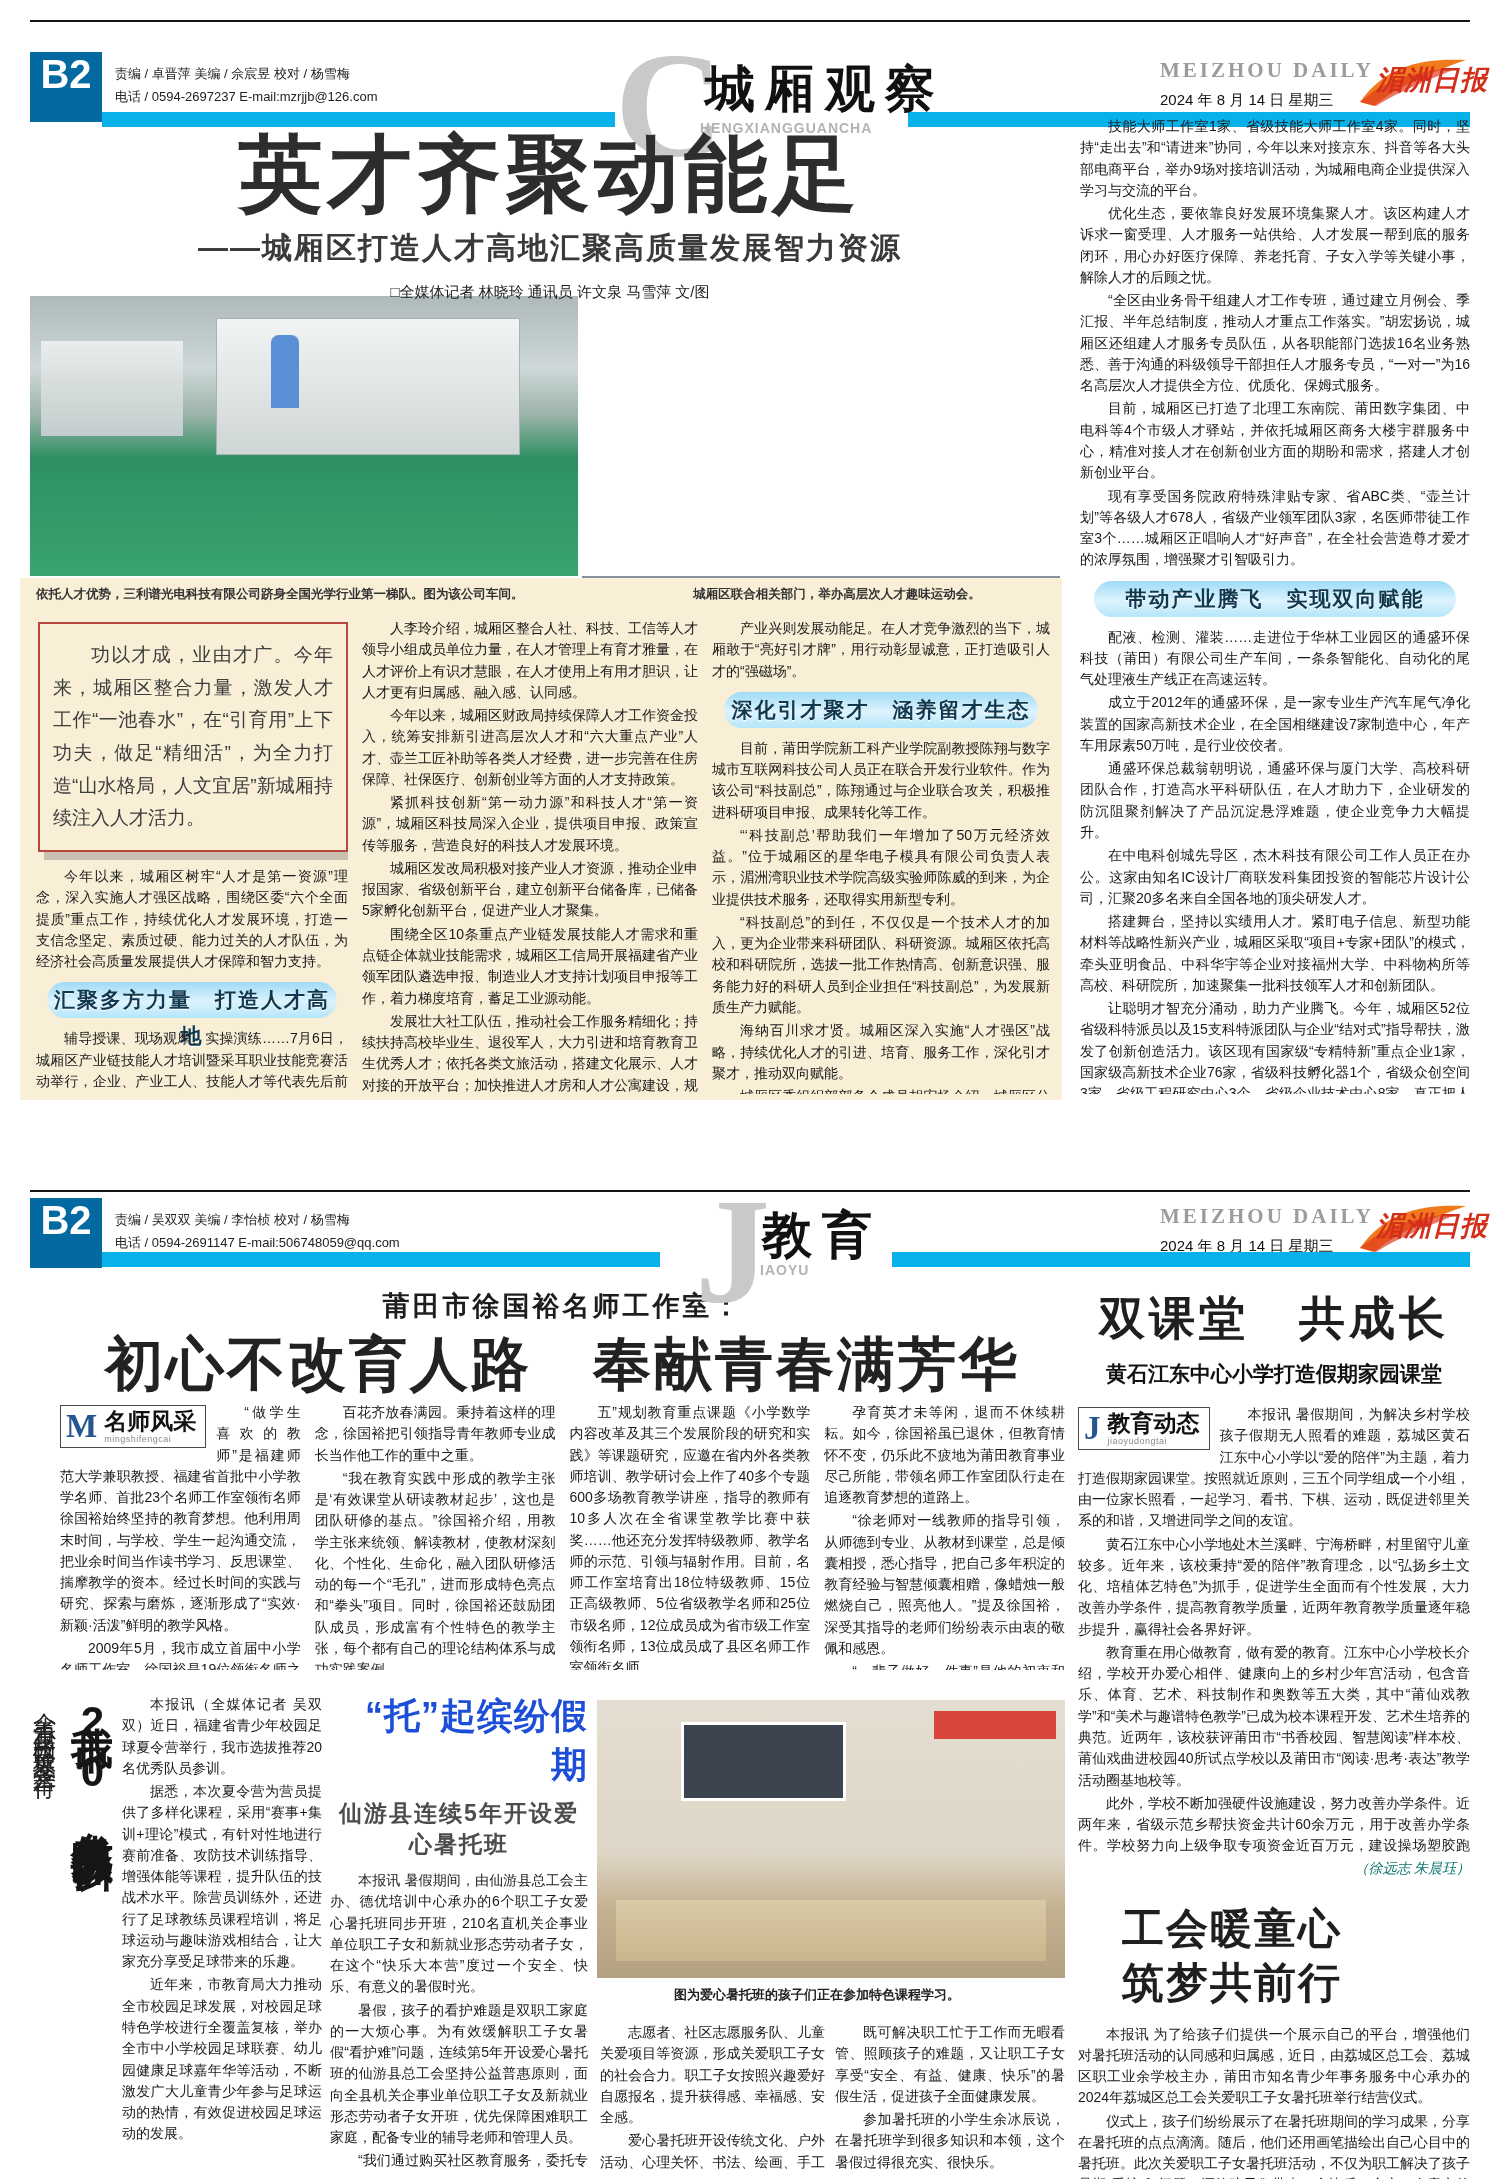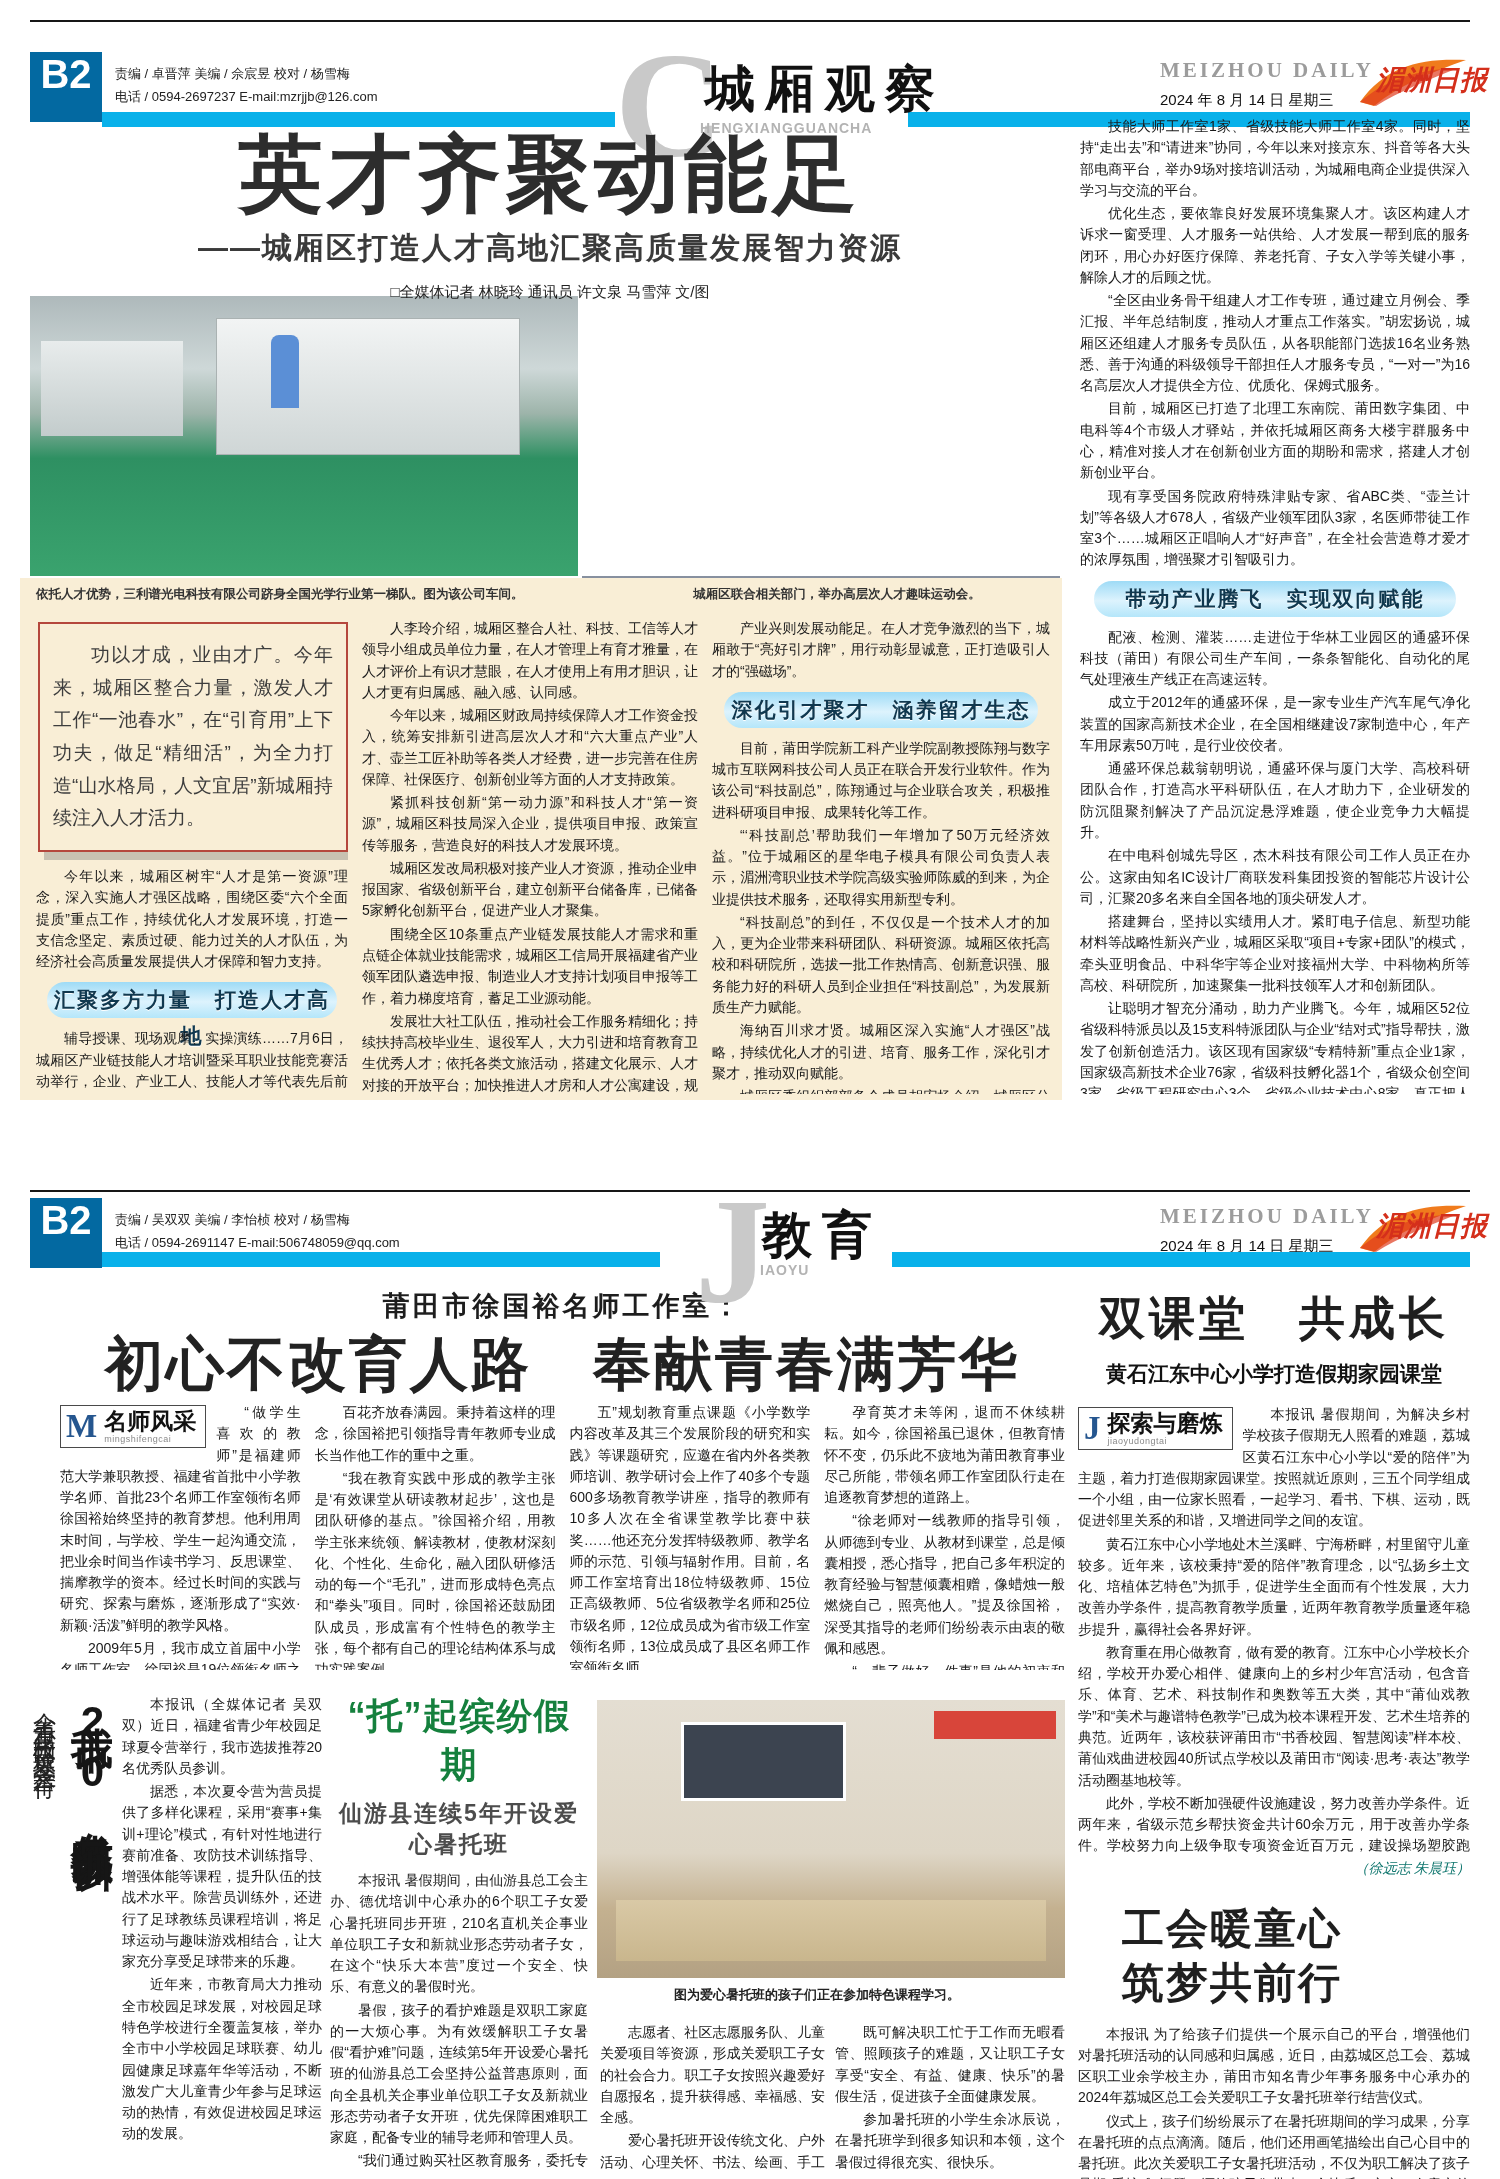--- a/index.html
+++ b/index.html
@@ -256,7 +256,7 @@
       <div class="badge">
         <span class="bl">J</span>
         <span>
-          <div class="bt">探索与磨炼</div>
+          <div class="bt">教育动态</div>
           <div class="bp">jiaoyudongtai</div>
         </span>
       </div>

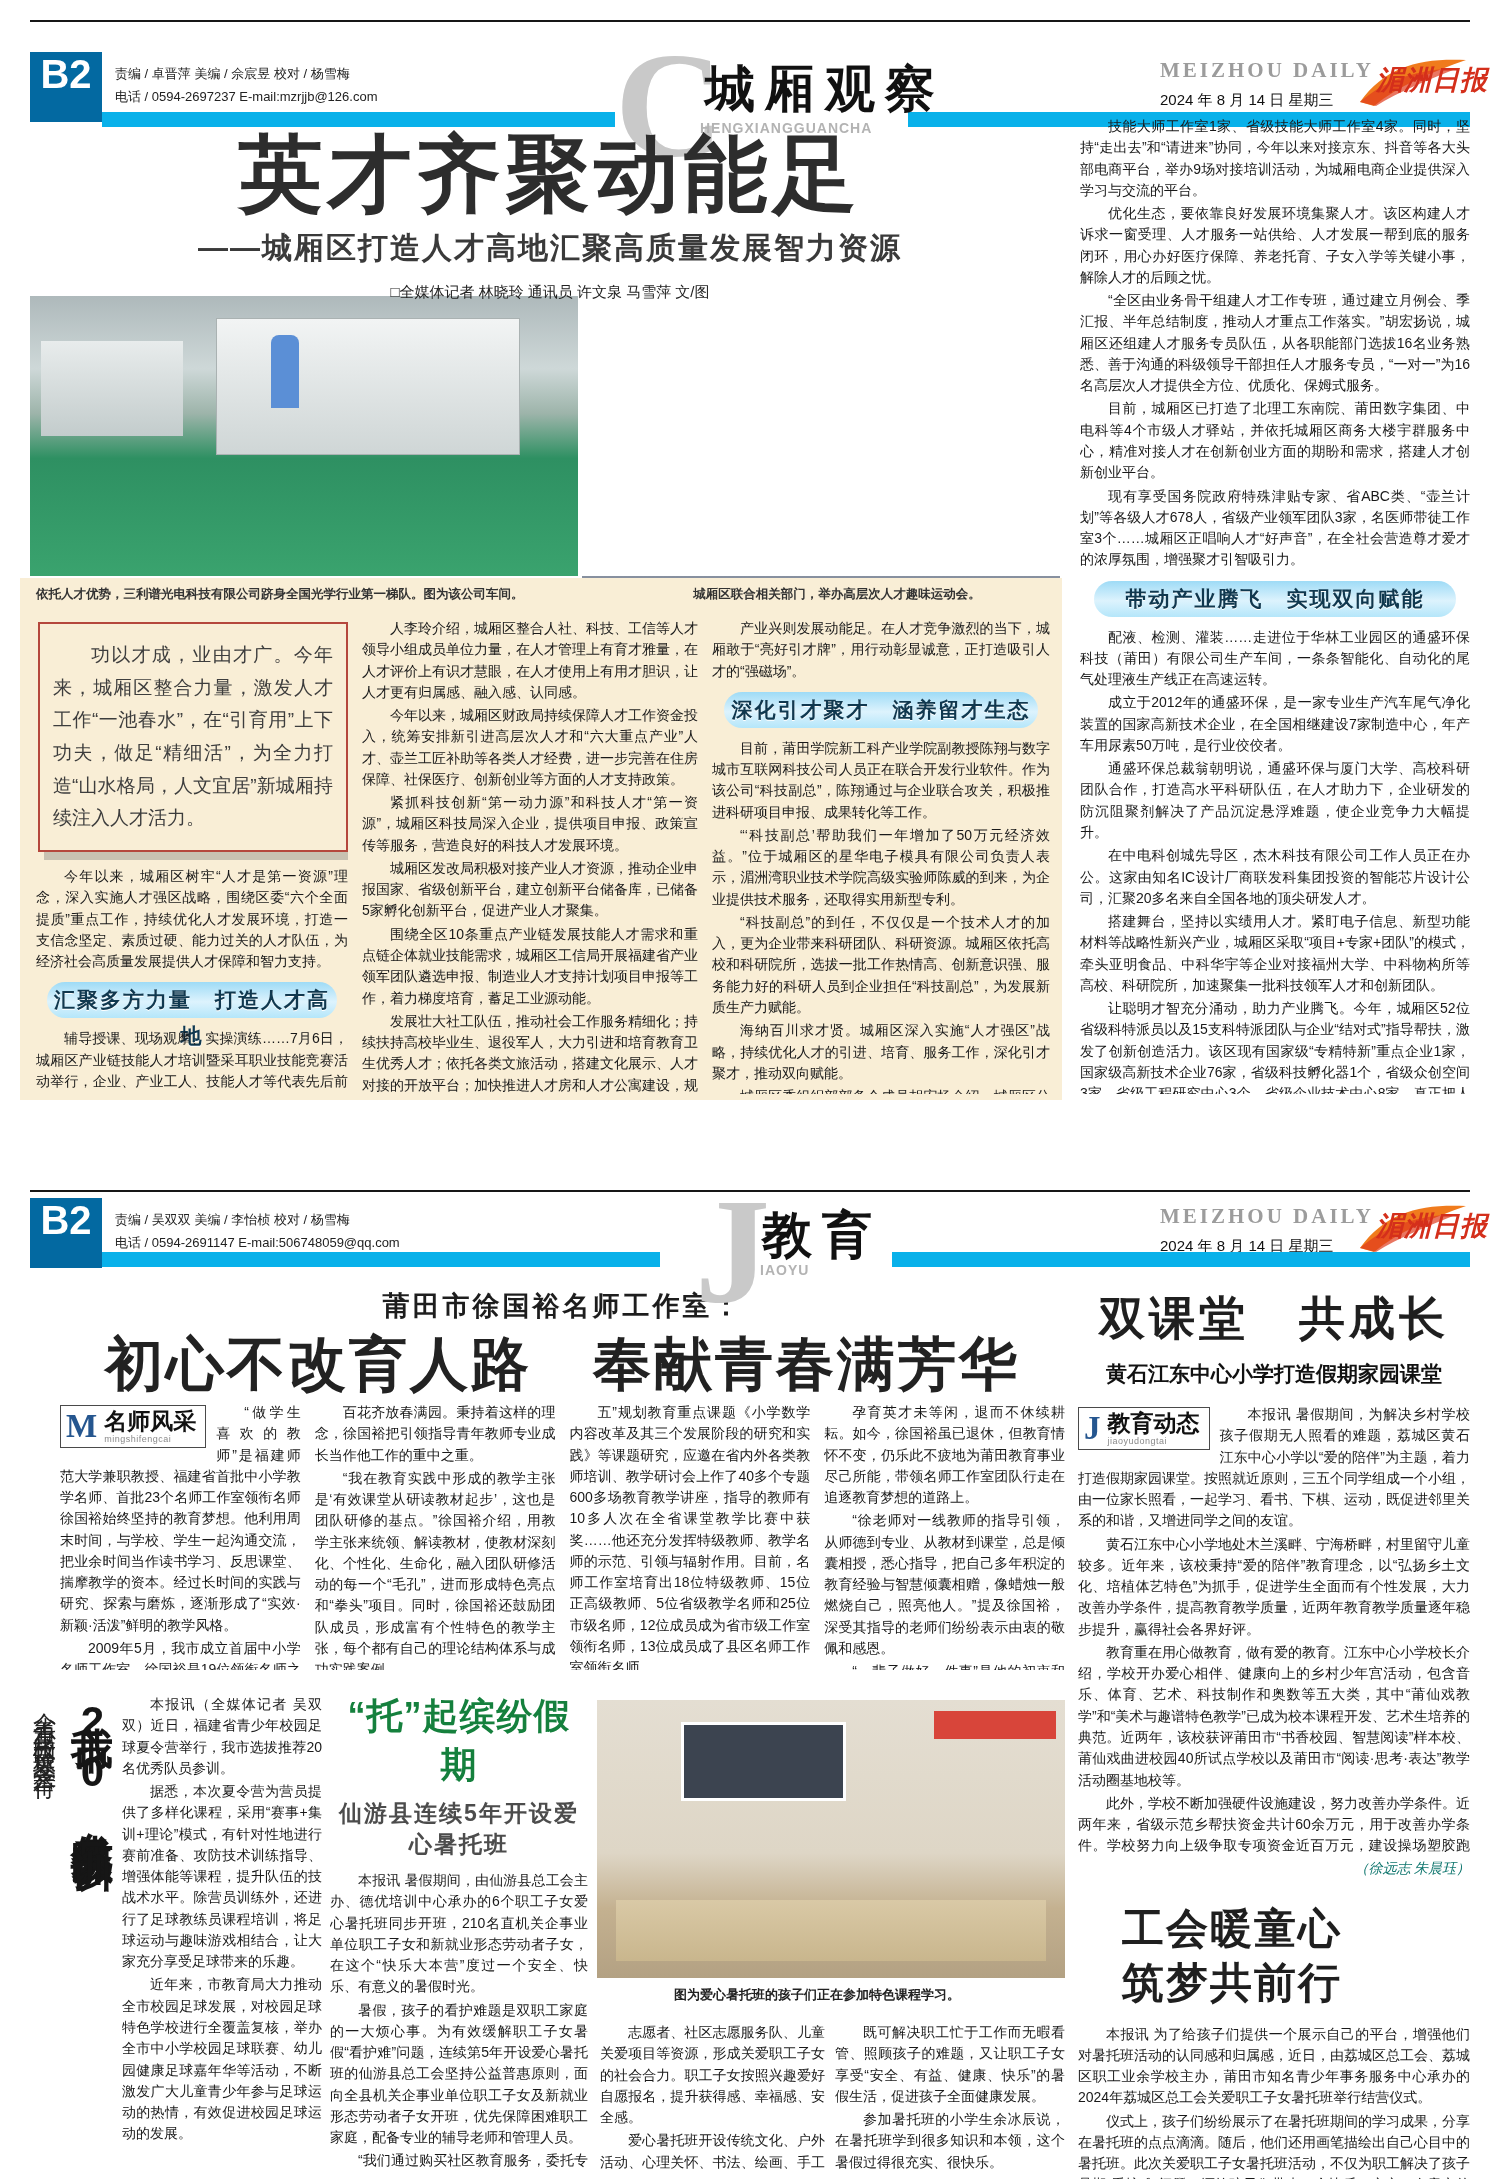--- a/index.html
+++ b/index.html
@@ -60,7 +60,7 @@
   .vert{writing-mode:vertical-rl;text-orientation:upright;}
   .vkicker{font-size:23px;color:#222;letter-spacing:5px;font-weight:500;}
   .vhead{font-size:42px;font-weight:bold;color:#161616;letter-spacing:3px;}
-  .h5a{font-size:36px;font-weight:bold;color:#15803d;text-align:center;letter-spacing:1px;}
+  .h5a{font-size:36px;font-weight:bold;color:#1d4ed8;text-align:right;letter-spacing:1px;}
   .subdeck2{font-size:23px;font-weight:bold;color:#4c4c4c;text-align:center;letter-spacing:2px;}
   .capc{font-size:13px;font-weight:600;color:#222;text-align:center;}
 </style>

